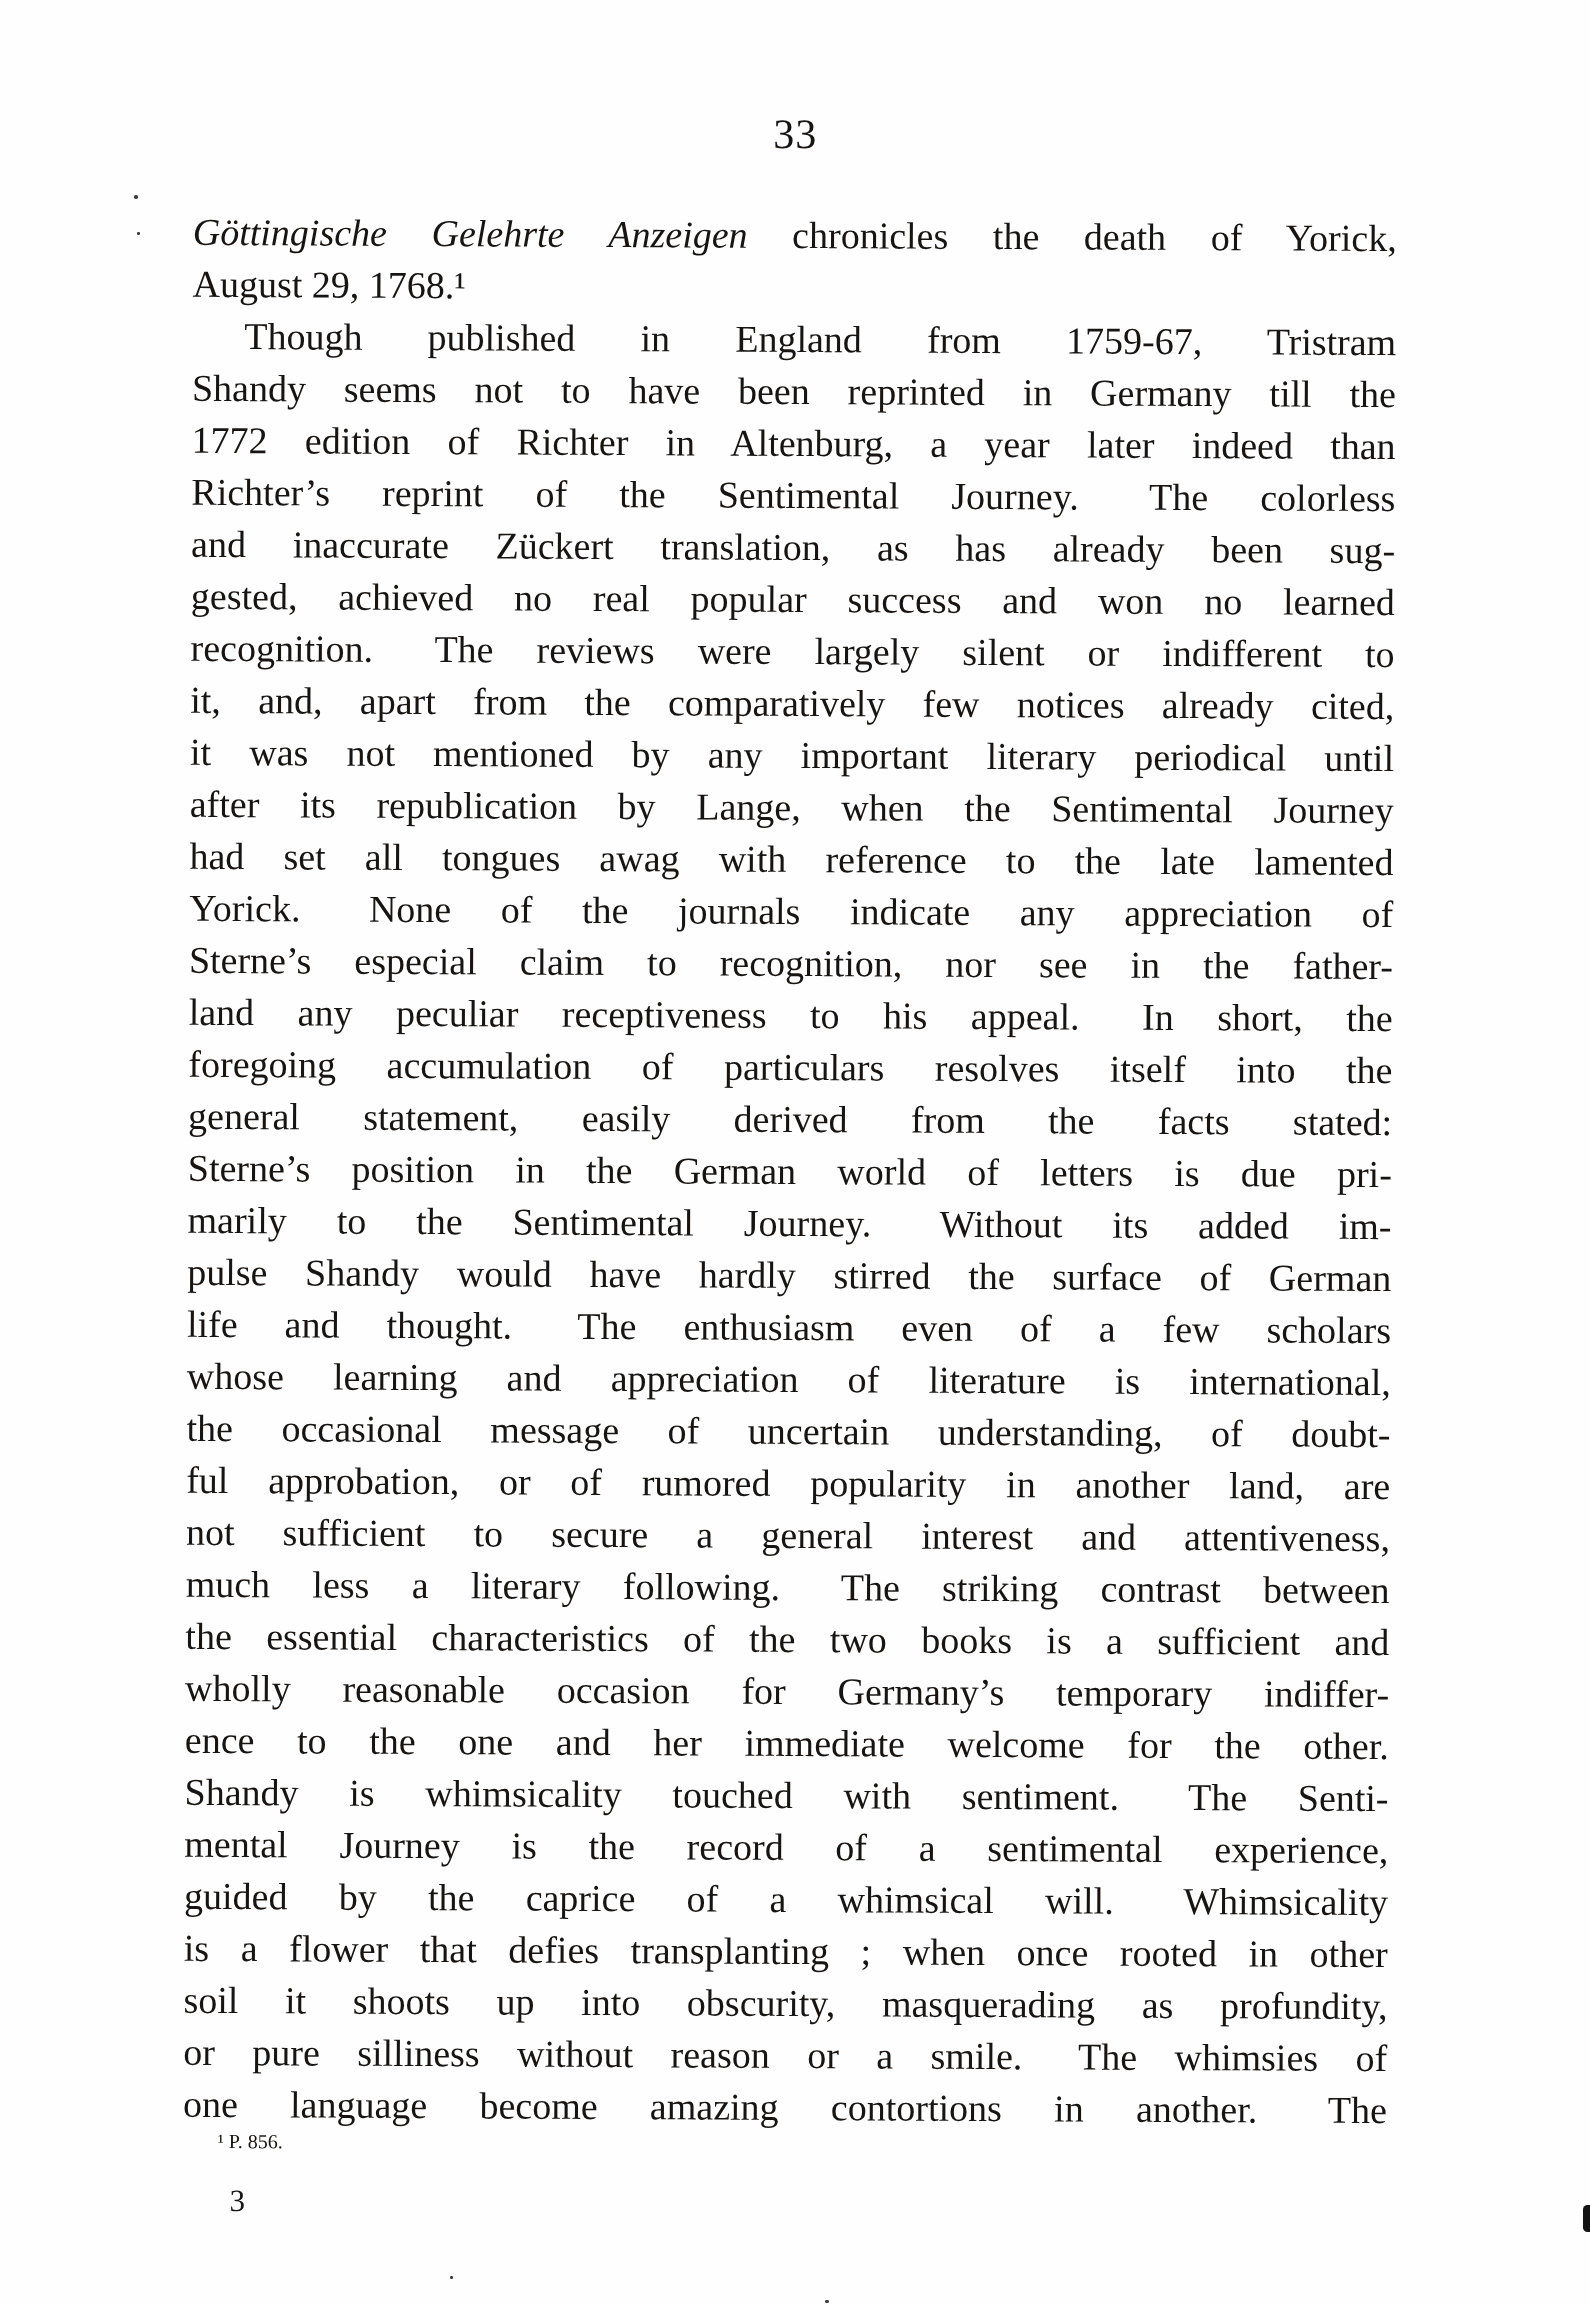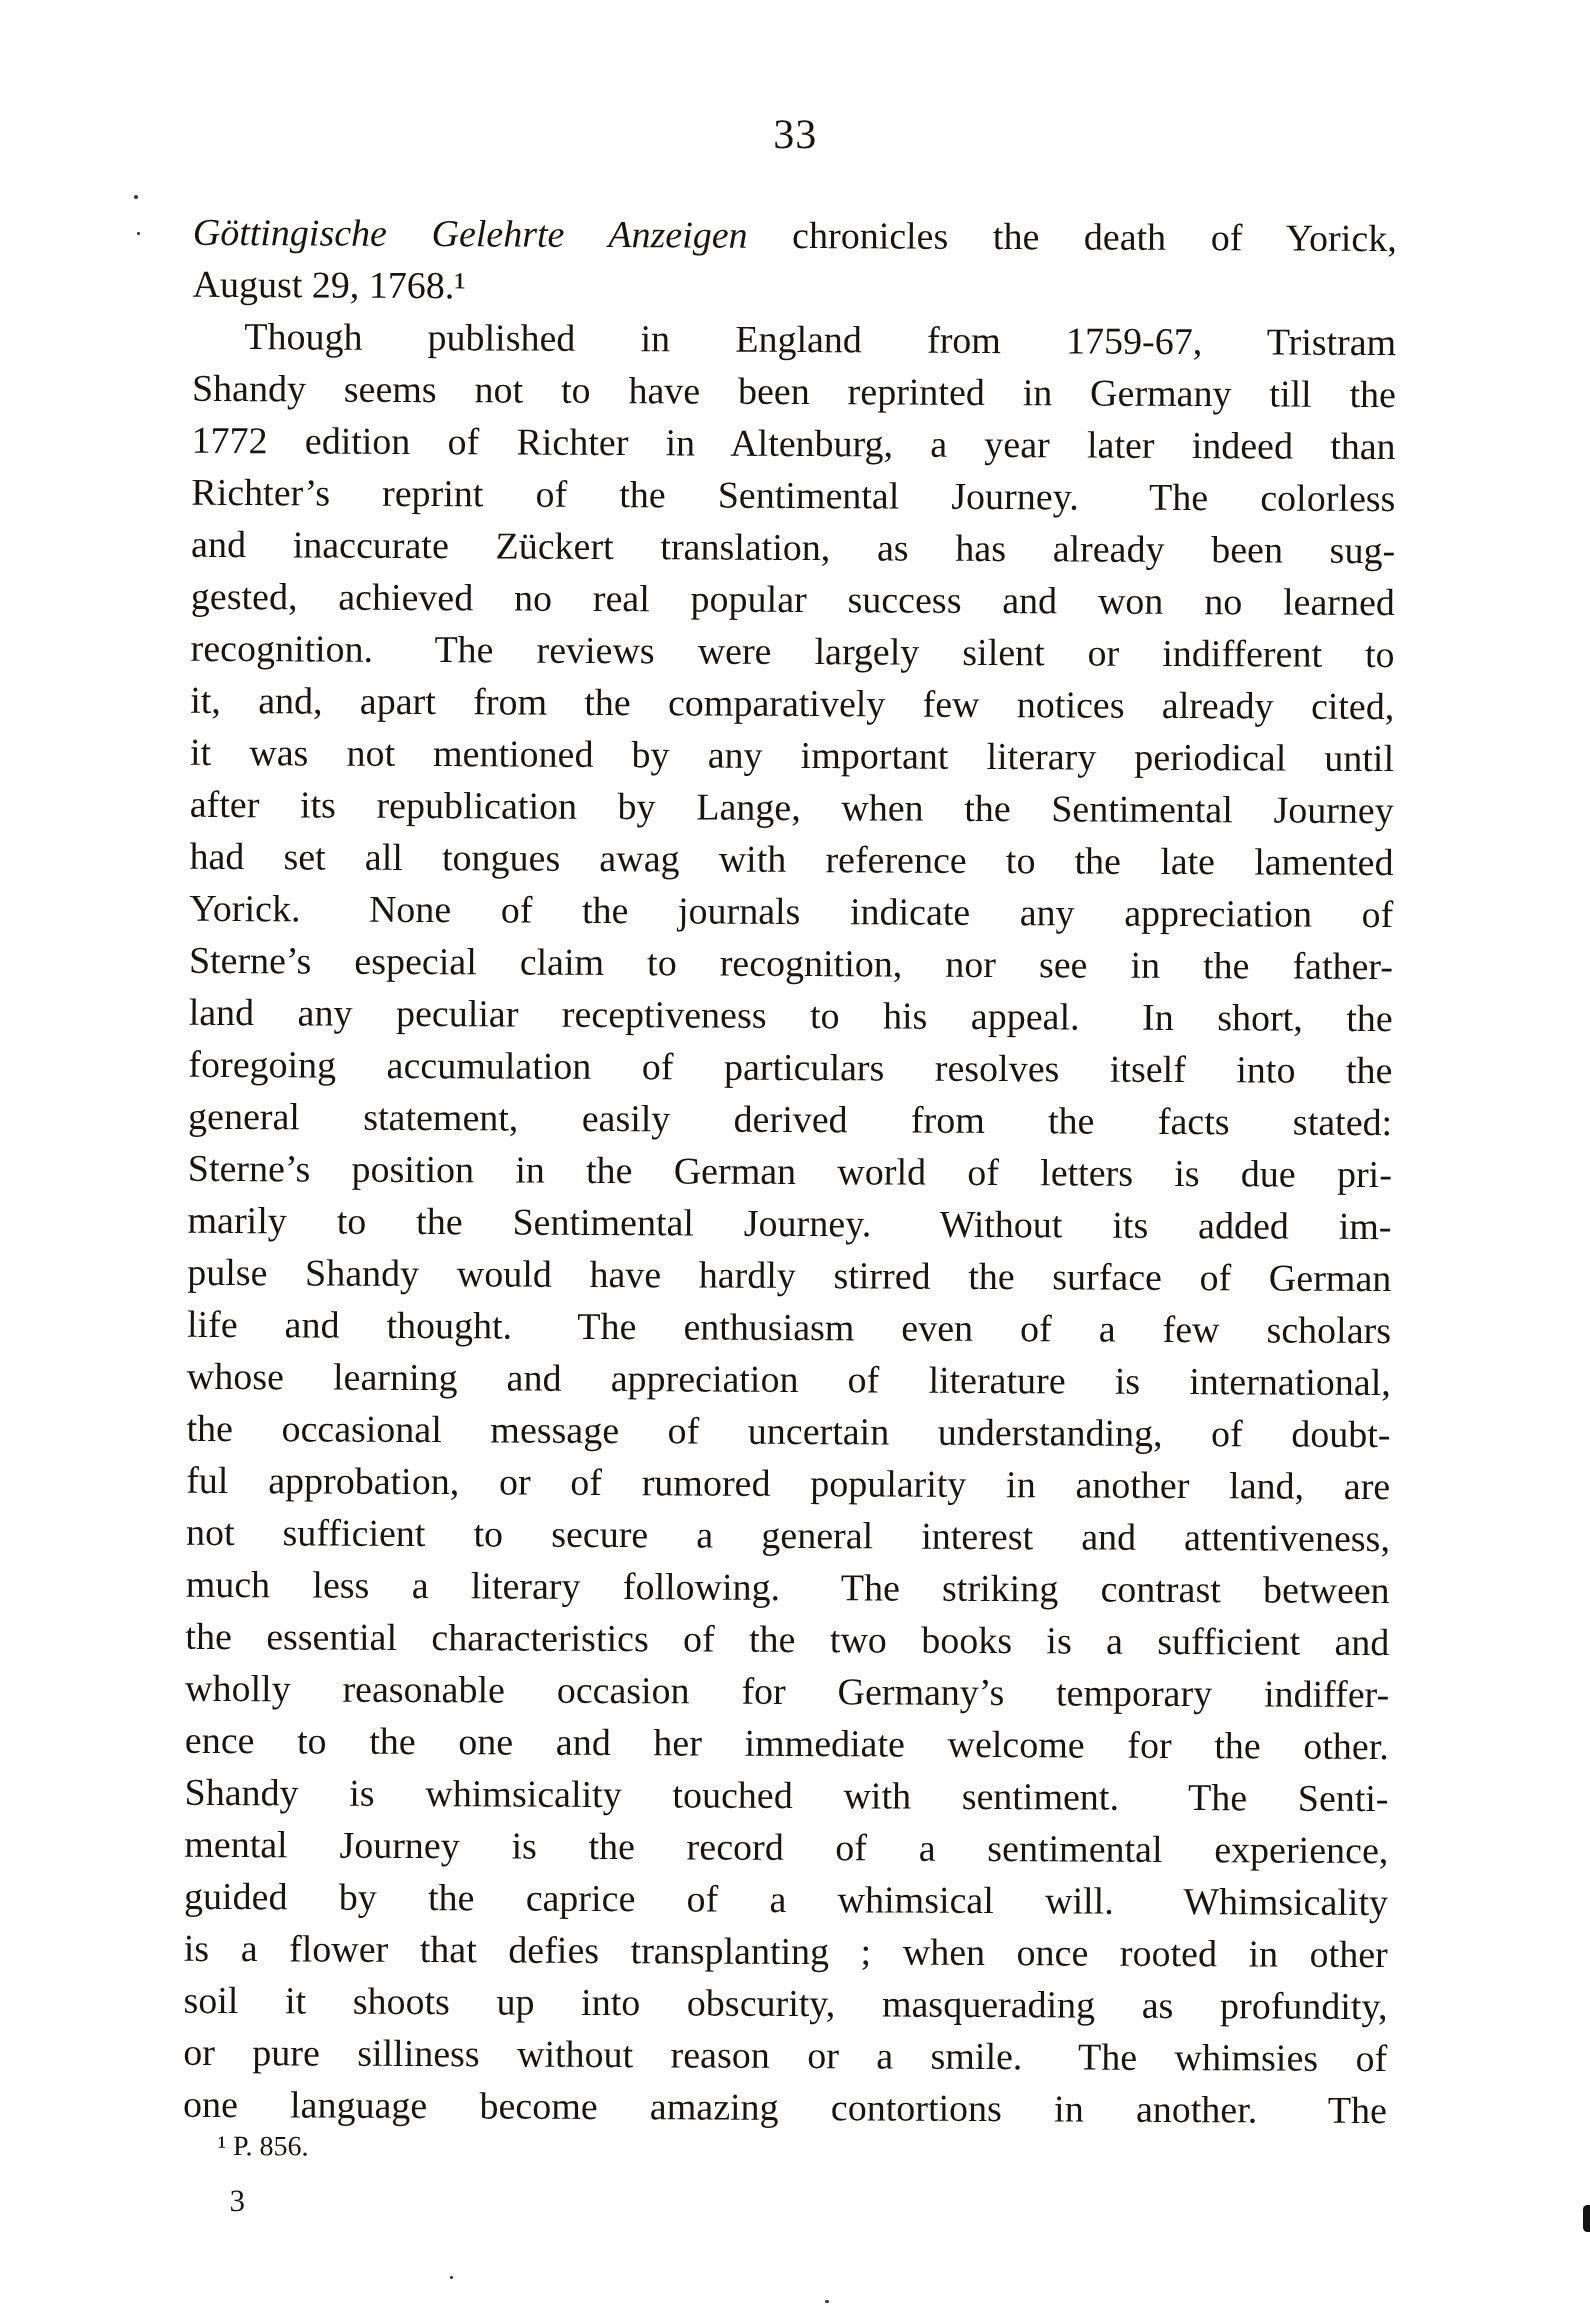--- a/index.html
+++ b/index.html
@@ -50,7 +50,7 @@
     position: absolute;
     left: 229px;
     top: 2133px;
-    font-size: 28px;
+    font-size: 20px;
   }
   .signature {
     position: absolute;

